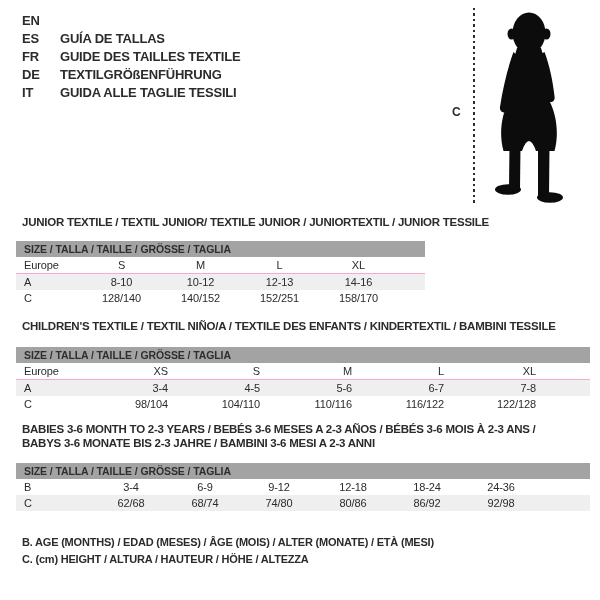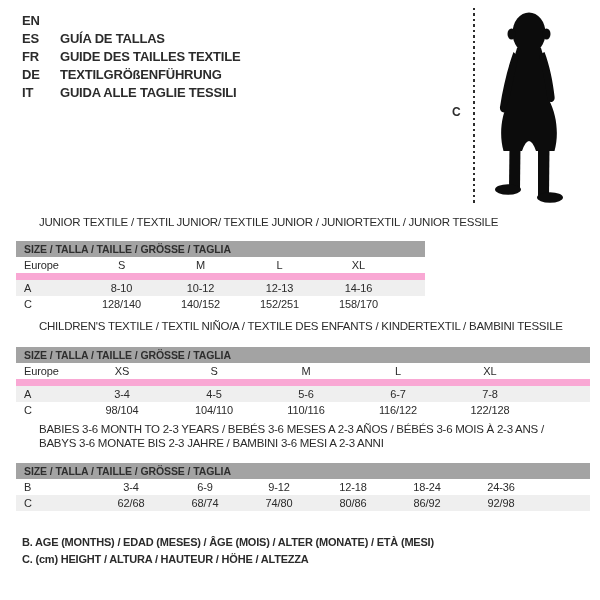--- a/index.html
+++ b/index.html
@@ -22,7 +22,7 @@
   .sec-junior{top:215px;width:409px;}
   .sec-children{top:319px;width:574px;}
   .sec-babies{top:422px;width:574px;}
-  .tbl-title{font-size:11.5px;font-weight:400;letter-spacing:-0.25px;line-height:14px;padding-left:6px;white-space:nowrap;margin-left:17px;}
+  .tbl-title{font-size:11.5px;font-weight:700;letter-spacing:-0.25px;line-height:14px;padding-left:6px;white-space:nowrap;}
   .sec-junior .tbl{margin-top:12px;}
   .sec-children .tbl{margin-top:14px;}
   .sec-babies .tbl{margin-top:13px;}

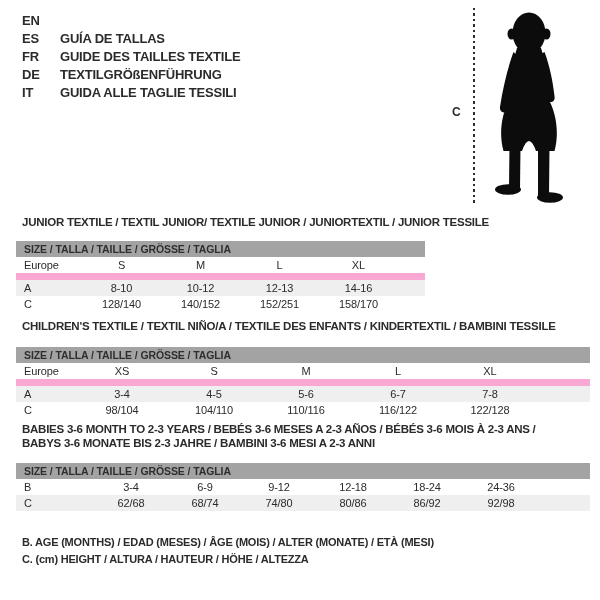--- a/index.html
+++ b/index.html
@@ -30,7 +30,7 @@
   .bar{height:16px;line-height:16px;background:#a3a3a3;font-size:10.5px;font-weight:700;
     padding-left:8px;color:#2e2e2e;letter-spacing:-0.1px;}
   .row{display:flex;height:16px;line-height:16px;font-size:11px;letter-spacing:-0.1px;}
-  .row.rule{border-bottom:7px solid #f9a8d4;}
+  .row.rule{border-bottom:1px solid #f9a8d4;}
   .row.alt{background:#efefef;}
   .lab{padding-left:8px;}
   .cell{text-align:center;}

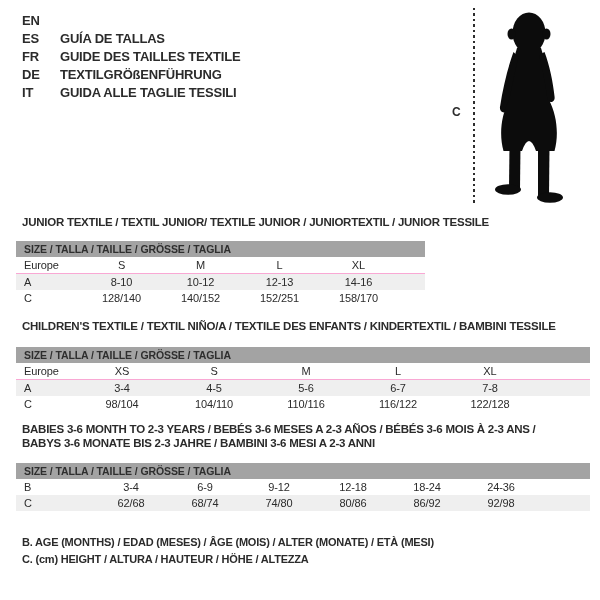--- a/index.html
+++ b/index.html
@@ -35,7 +35,7 @@
   .lab{padding-left:8px;}
   .cell{text-align:center;}
   .t0 .lab{width:58px;}  .t0 .cell{width:79px;}
-  .t1 .lab{width:52px;}  .t1 .cell{width:92px;}
+  .t1 .lab{width:52px;}  .t1 .cell{width:92px;text-align:right;}
   .t2 .lab{width:70px;}  .t2 .cell{width:74px;}
 
   

